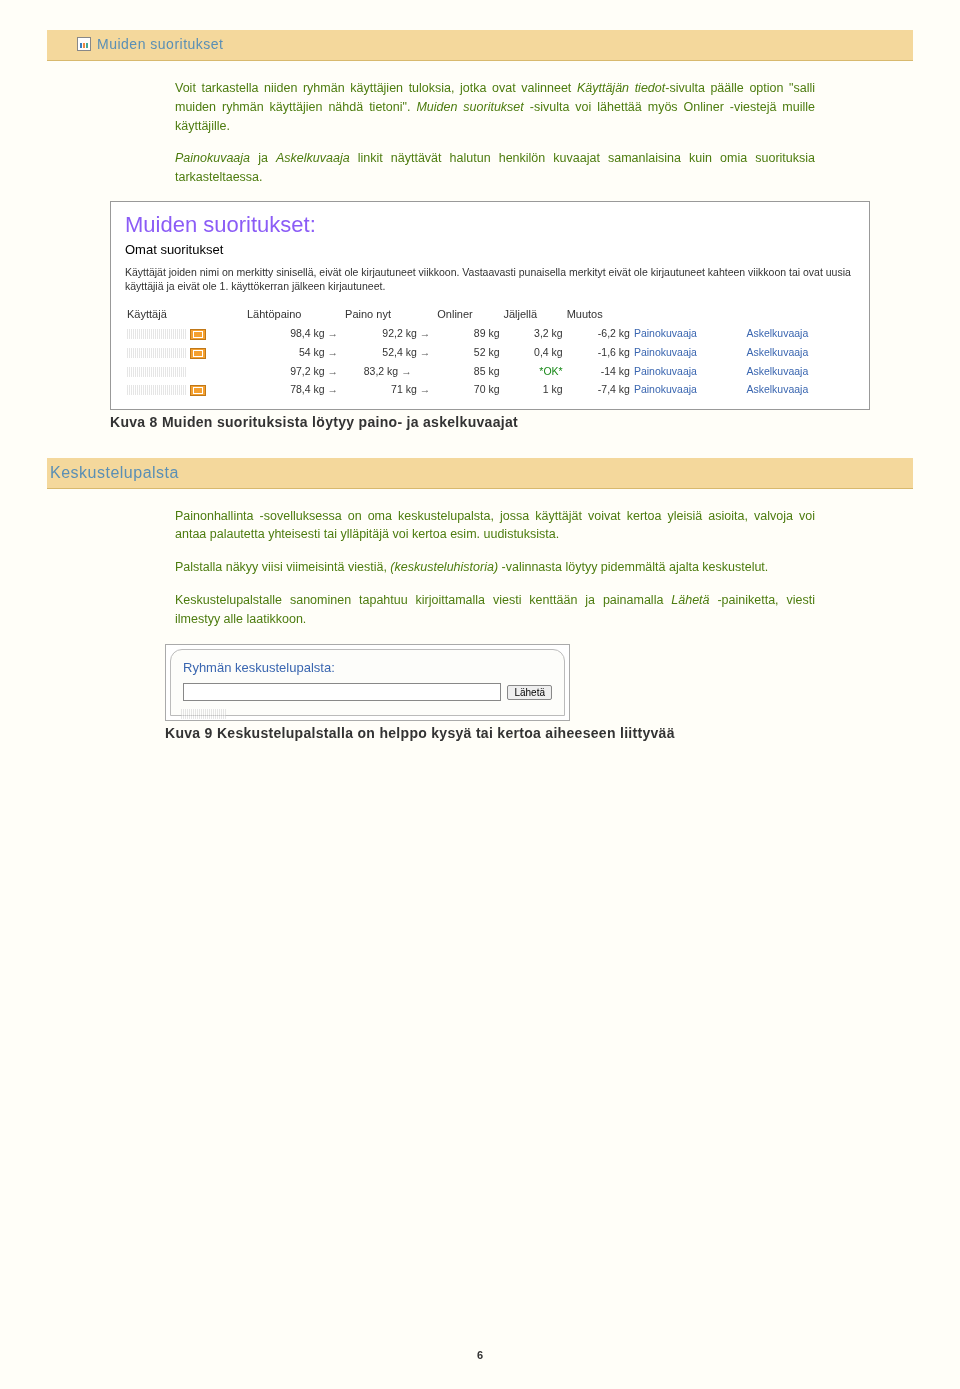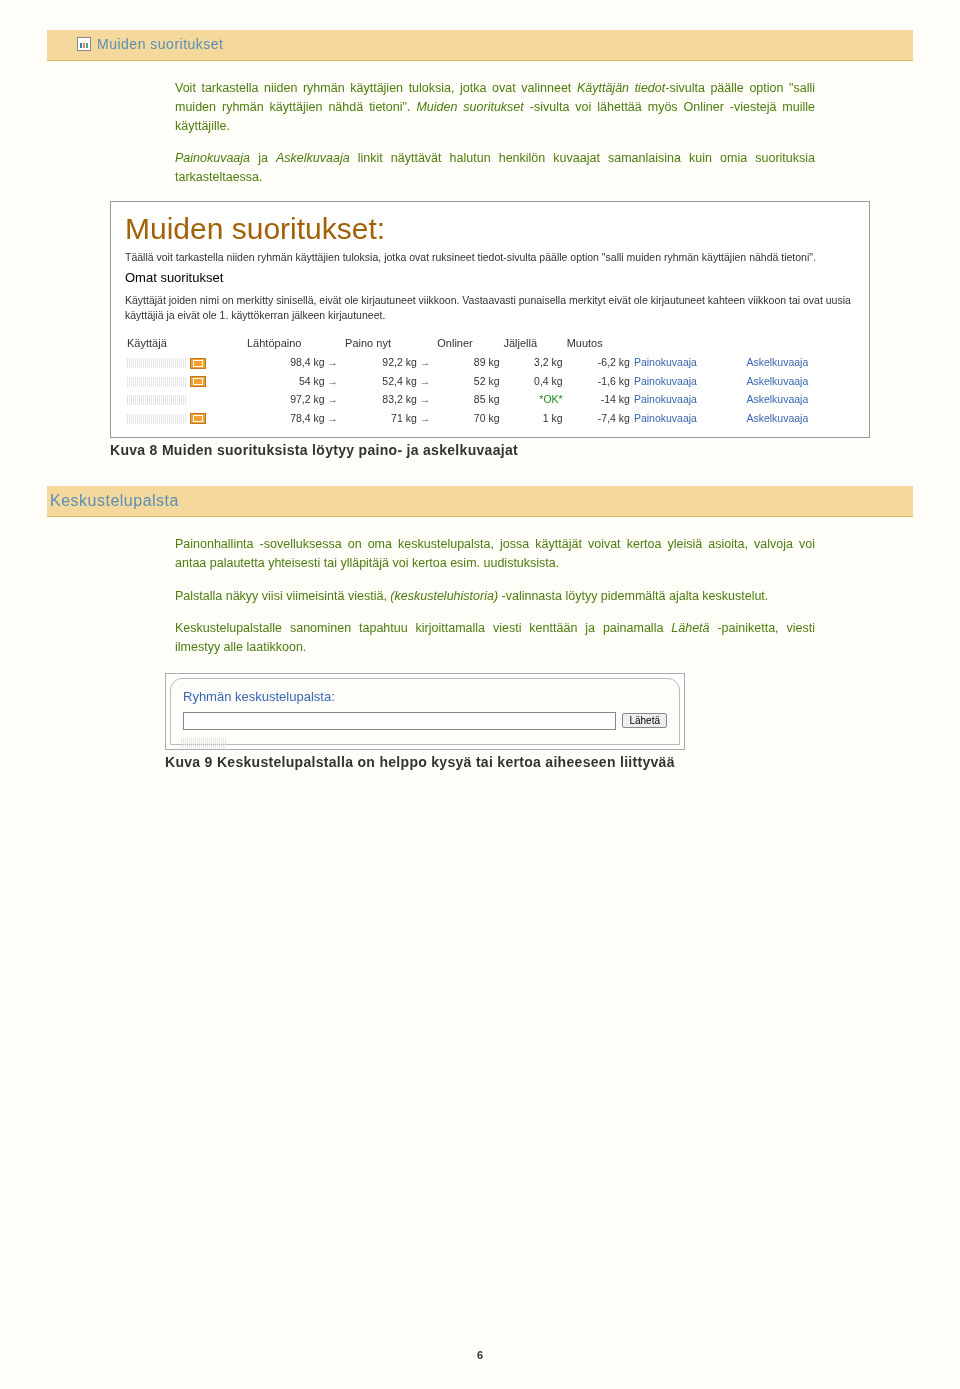--- a/index.html
+++ b/index.html
@@ -68,8 +68,8 @@
     font-family: Verdana, sans-serif;
   }
   .ss1-title {
-    font-size: 30px;
-    color: #a16207;
+    font-size: 22px;
+    color: #8b5cf6;
     margin-bottom: 4px;
   }
   .ss1-desc {

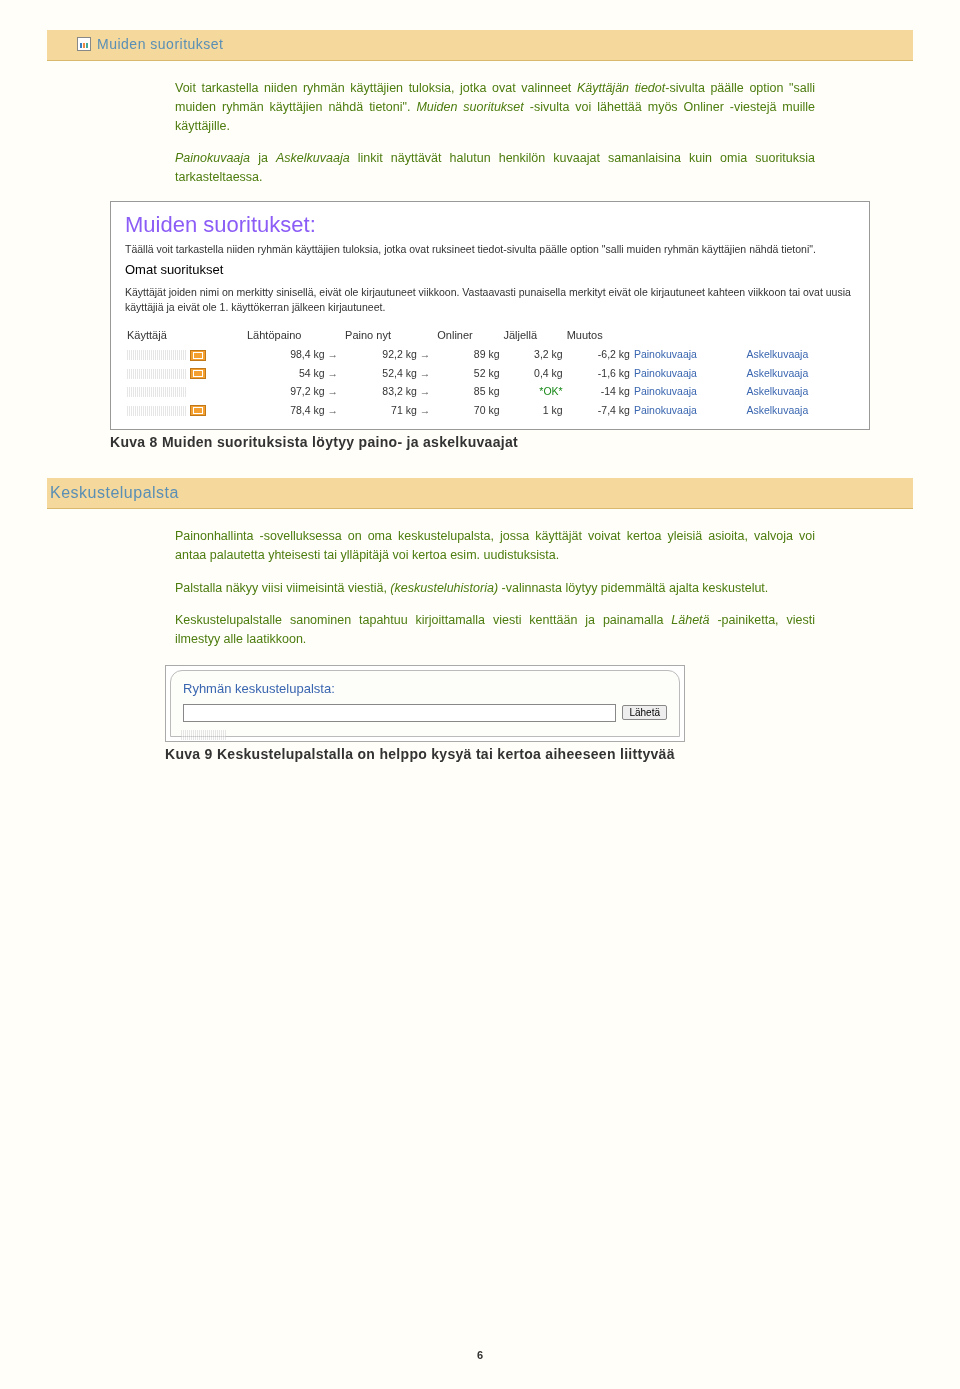--- a/index.html
+++ b/index.html
@@ -217,7 +217,6 @@
 
 <div class="screenshot1">
   <div class="ss1-title">Muiden suoritukset:</div>
-  <div class="ss1-desc">Täällä voit tarkastella niiden ryhmän käyttäjien tuloksia, jotka ovat ruksineet tiedot-sivulta päälle option "salli muiden ryhmän käyttäjien nähdä tietoni".</div>
   <a class="ss1-link">Omat suoritukset</a>
   <div class="ss1-note">Käyttäjät joiden nimi on merkitty sinisellä, eivät ole kirjautuneet viikkoon. Vastaavasti punaisella merkityt eivät ole kirjautuneet kahteen viikkoon tai ovat uusia käyttäjiä ja eivät ole 1. käyttökerran jälkeen kirjautuneet.</div>
   <table class="ss1-table">

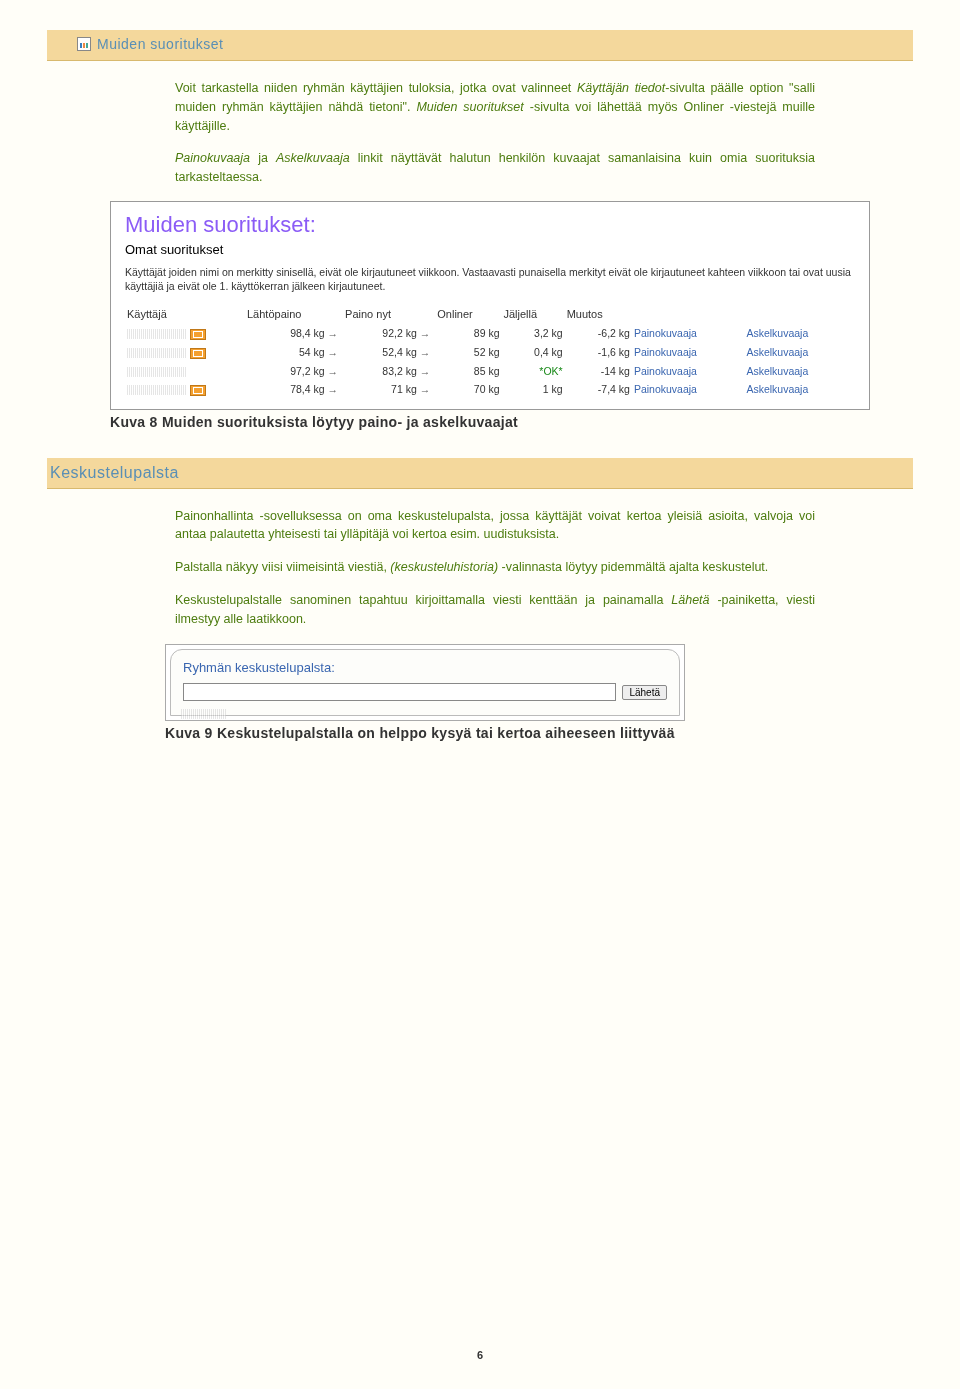--- a/index.html
+++ b/index.html
@@ -254,7 +254,7 @@
     <tr>
       <td><span class="user-blur"></span></td>
       <td style="text-align:right"><span>97,2 kg</span><span class="arrow">→</span></td>
-      <td style="text-align:right"><span>83,2 kg</span><span class="arrow">→</span></td>
+      <td style="text-align:center"><span>83,2 kg</span><span class="arrow">→</span></td>
       <td style="text-align:right">85 kg</td>
       <td style="text-align:right" class="ok-green">*OK*</td>
       <td style="text-align:right">-14 kg</td>

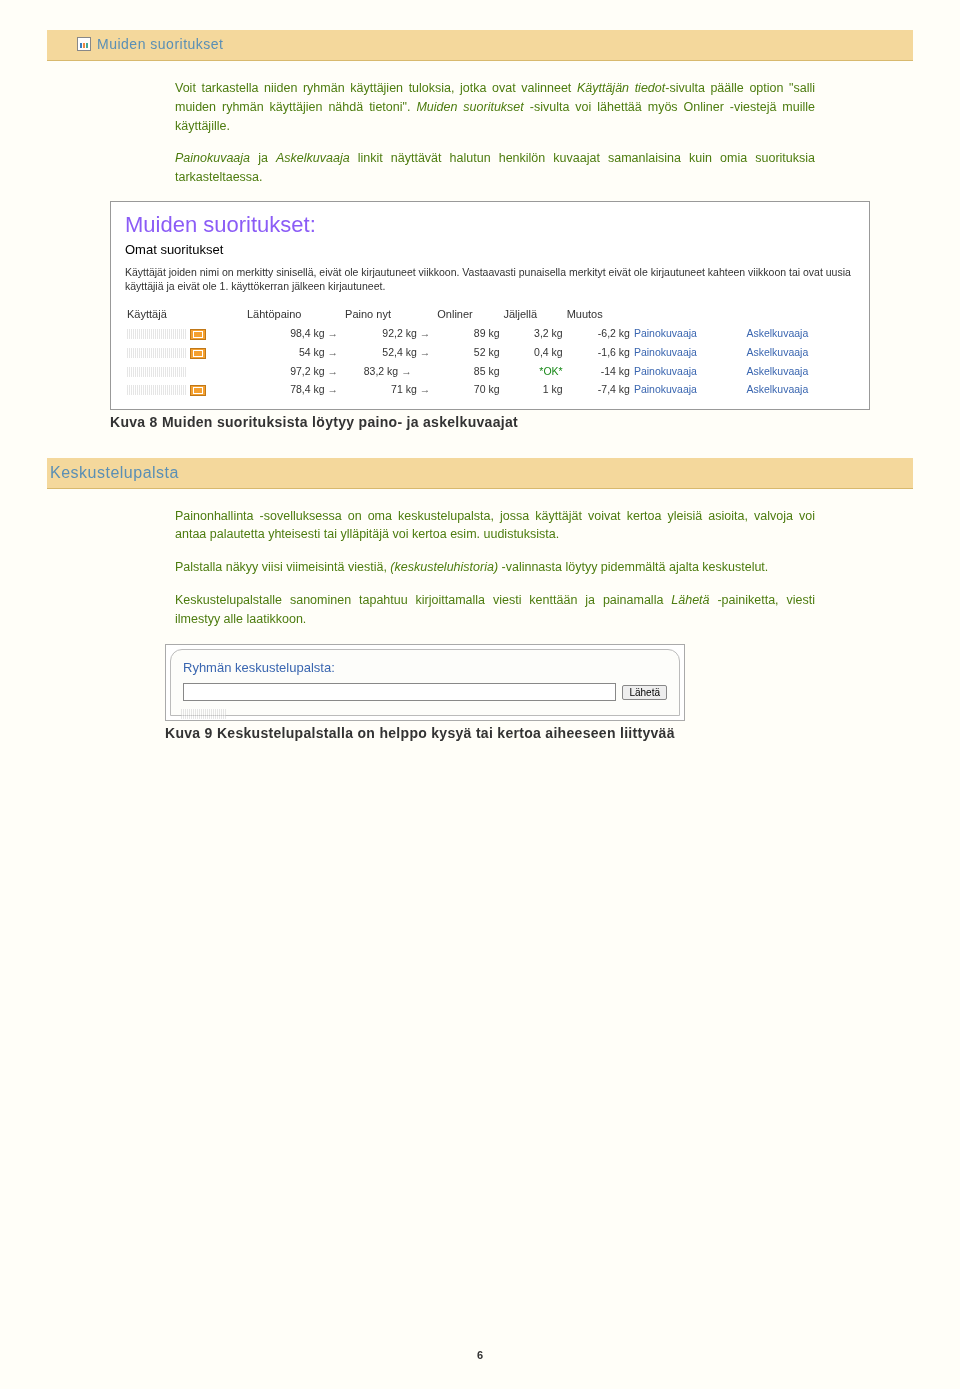--- a/index.html
+++ b/index.html
@@ -141,7 +141,7 @@
   .screenshot2 {
     border: 1px solid #aaa;
     margin: 16px 0 4px 110px;
-    width: 520px;
+    width: 405px;
     background: #fff;
     padding: 4px;
   }

